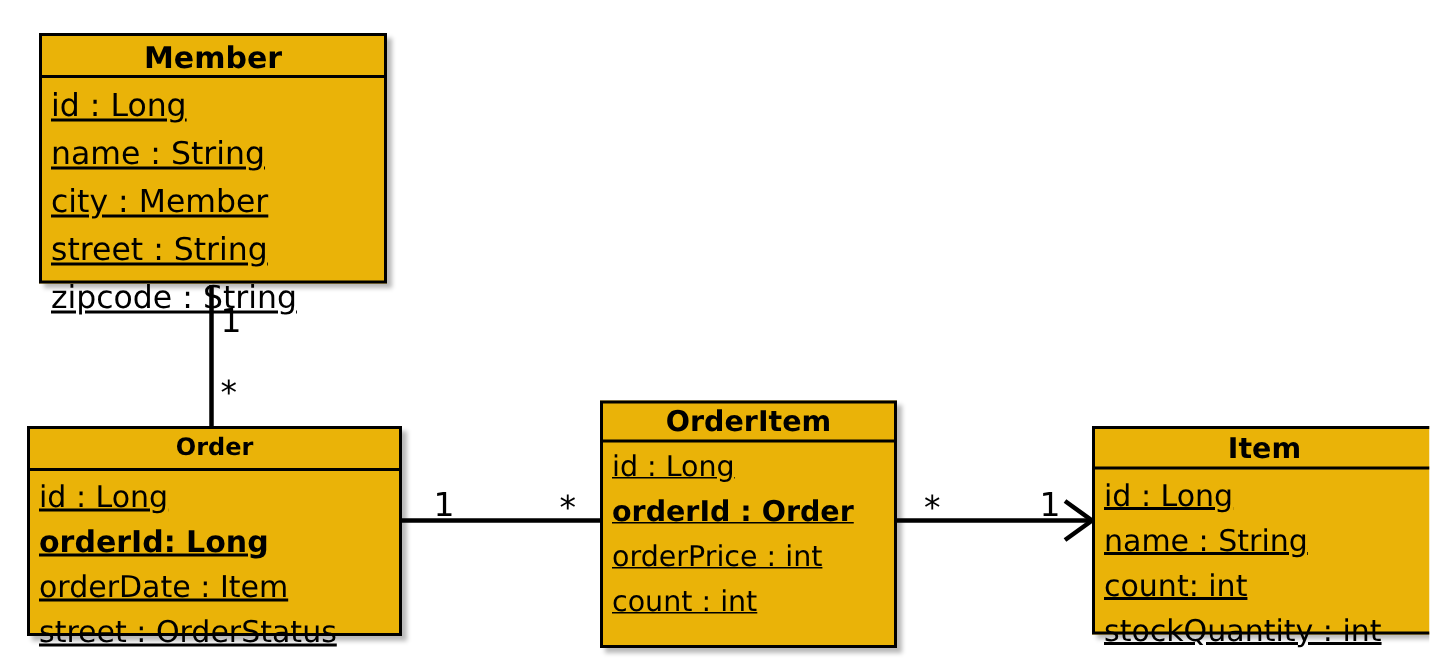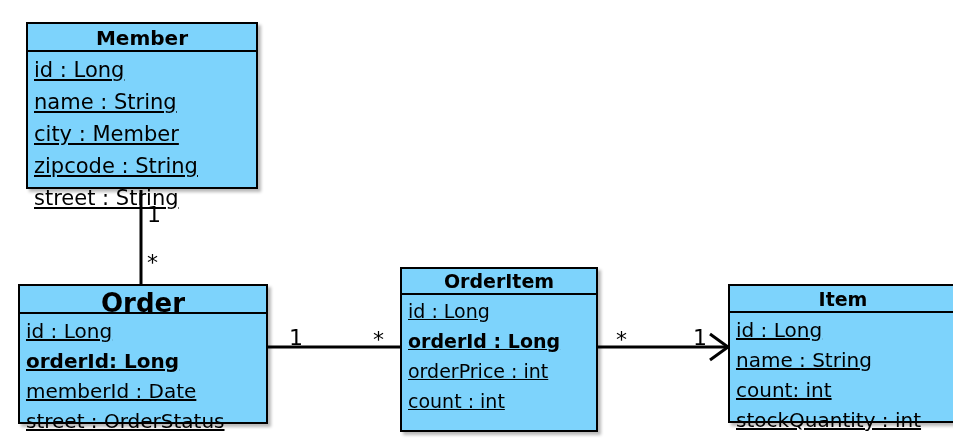--- a/index.html
+++ b/index.html
@@ -26,7 +26,7 @@
   .uml-class {
     position: absolute;
     box-sizing: border-box;
-    background: #7dd3fc;
+    background: #eab308;
     border: 2px solid #000000;
     box-shadow: 3px 3px 3px rgba(0,0,0,0.28);
     z-index: 2;

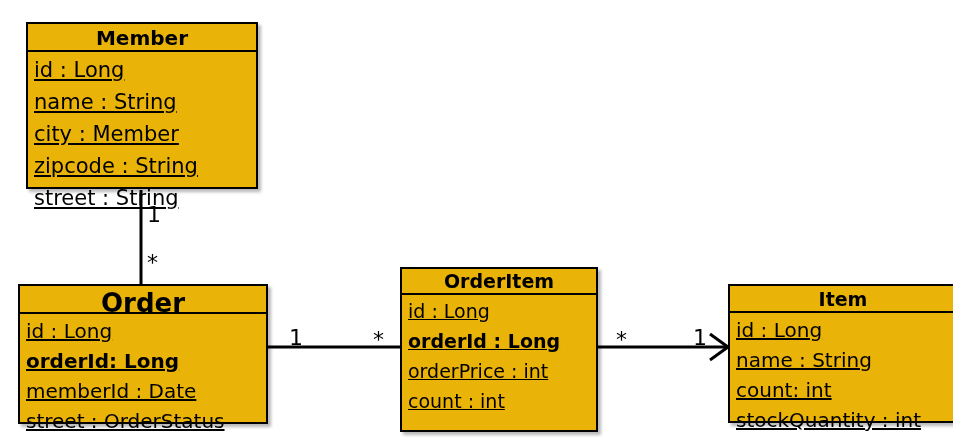--- a/index.html
+++ b/index.html
@@ -112,8 +112,8 @@
       <div class="attr">id : Long</div>
       <div class="attr">name : String</div>
       <div class="attr">city : Member</div>
+      <div class="attr">street : String</div>
       <div class="attr">zipcode : String</div>
-      <div class="attr">street : String</div>
     </div>
   </div>
 

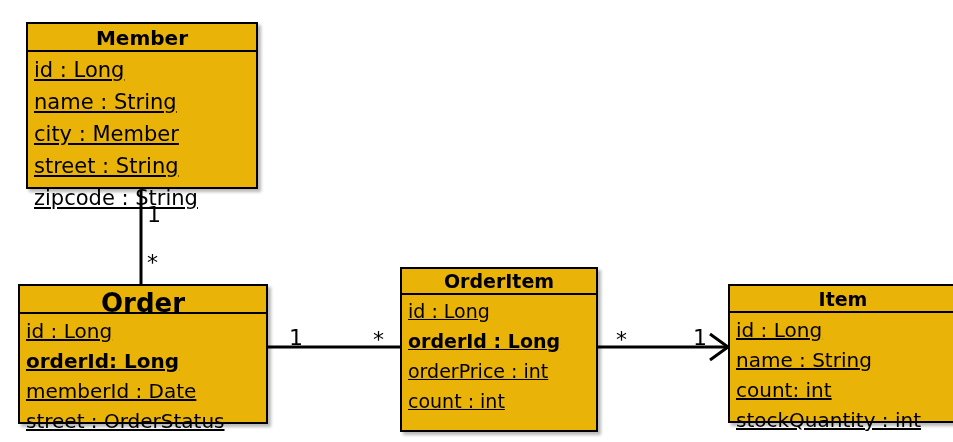--- a/index.html
+++ b/index.html
@@ -68,7 +68,7 @@
 
   
   #class-order { left: 18px; top: 284px; width: 250px; height: 140px; }
-  #class-order .class-title { font-size: 26px; height: 28px; padding-top: 4px; }
+  #class-order .class-title { font-size: 16px; height: 28px; padding-top: 4px; }
   #class-order .attr { font-size: 20px; height: 26px; padding-top: 4px; }
 
   

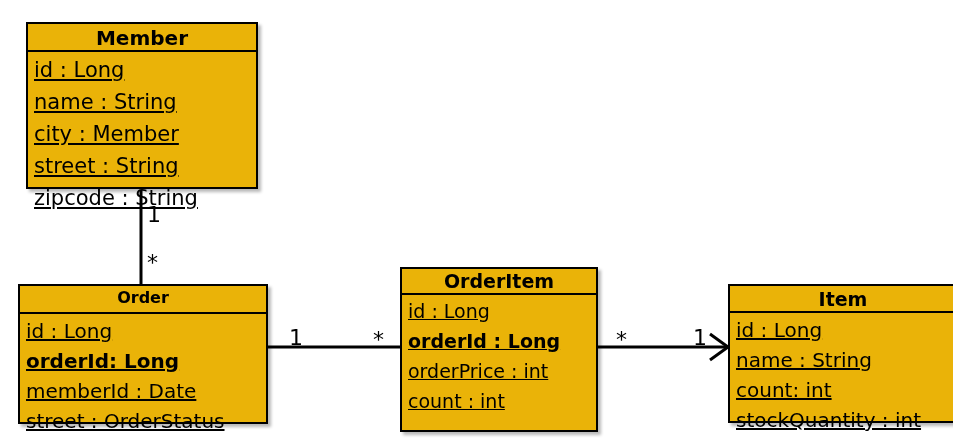--- a/index.html
+++ b/index.html
@@ -131,7 +131,7 @@
     <div class="class-title">OrderItem</div>
     <div class="attr-list">
       <div class="attr">id : Long</div>
-      <div class="attr bold">orderId : Long</div>
+      <div class="attr bold">orderId : Order</div>
       <div class="attr">orderPrice : int</div>
       <div class="attr">count : int</div>
     </div>

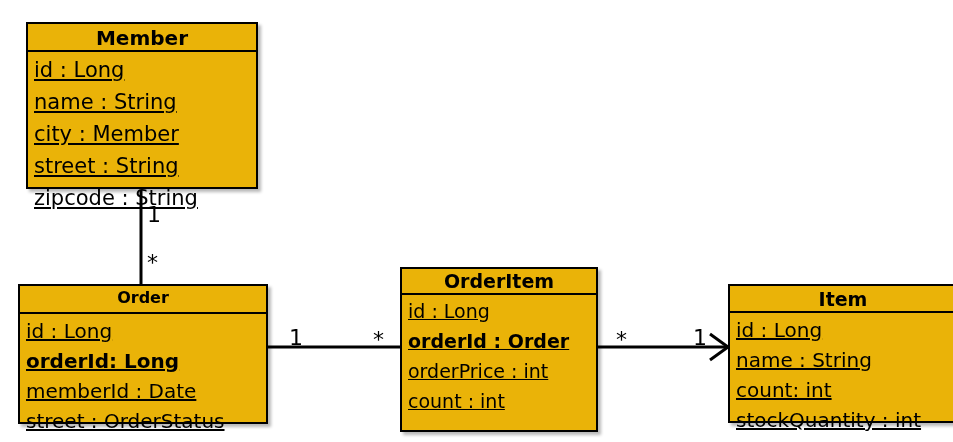--- a/index.html
+++ b/index.html
@@ -122,7 +122,7 @@
     <div class="attr-list">
       <div class="attr">id : Long</div>
       <div class="attr bold">orderId: Long</div>
-      <div class="attr">memberId : Date</div>
+      <div class="attr">orderDate : Item</div>
       <div class="attr">street : OrderStatus</div>
     </div>
   </div>

